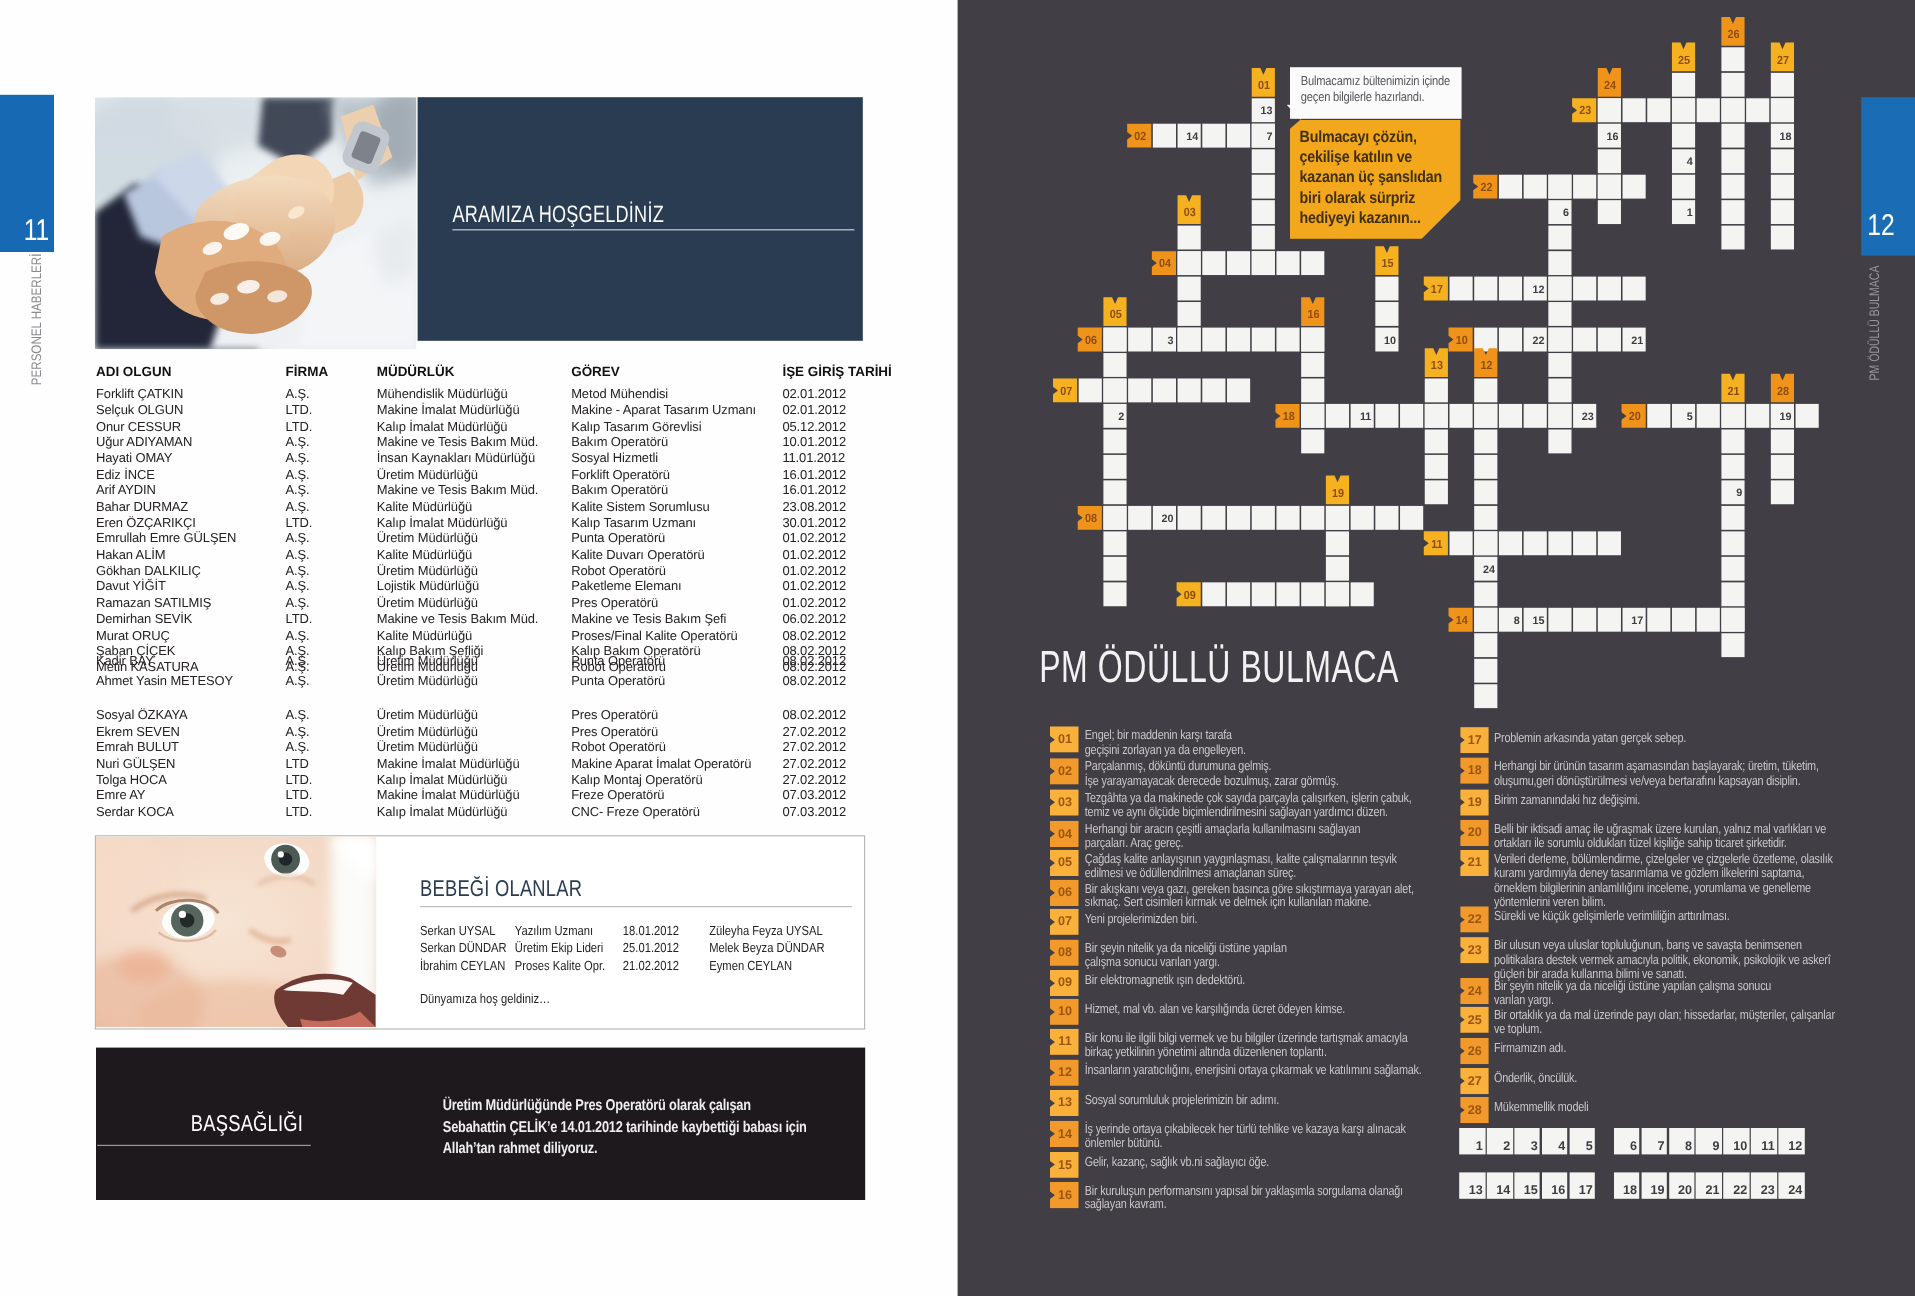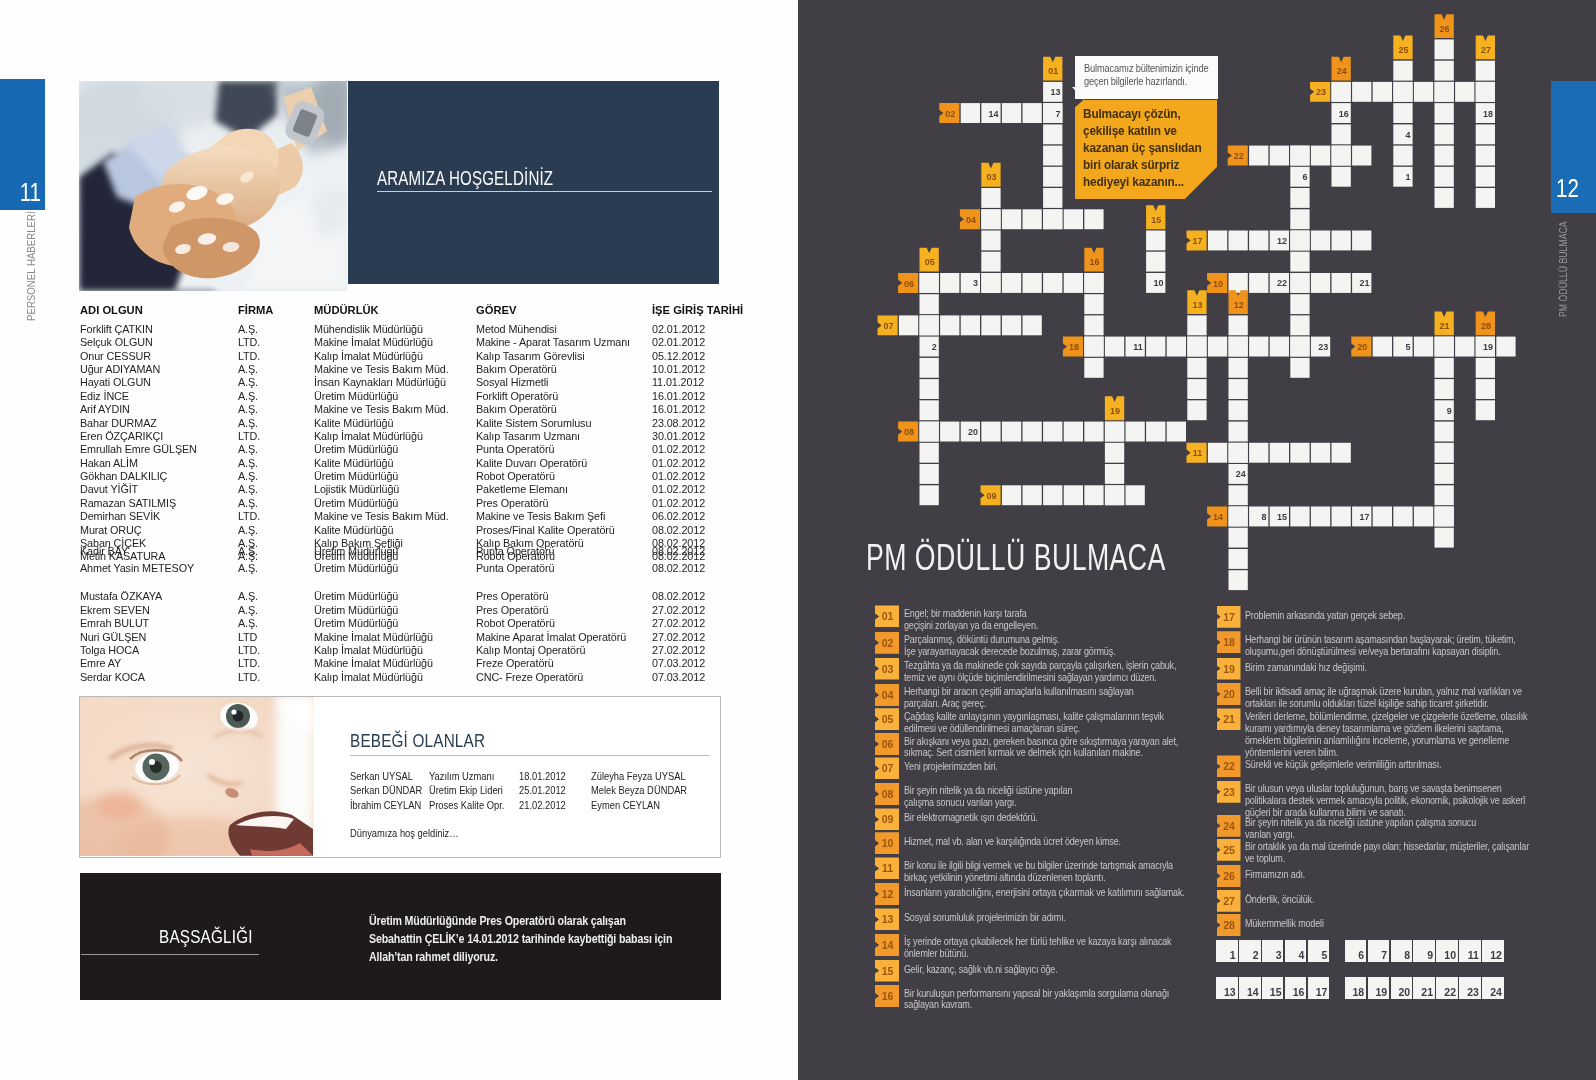--- a/index.html
+++ b/index.html
@@ -120,7 +120,7 @@
     <span style="left:652px">10.01.2012</span>
   </div>
 <div class="trow" style="top:376.3px">
-    <span style="left:80px">Hayati OLGUN</span>
+    <span style="left:80px">Hayati OMAY</span>
     <span style="left:238px">A.Ş.</span>
     <span style="left:314px">İnsan Kaynakları Müdürlüğü</span>
     <span style="left:476px">Sosyal Hizmetli</span>

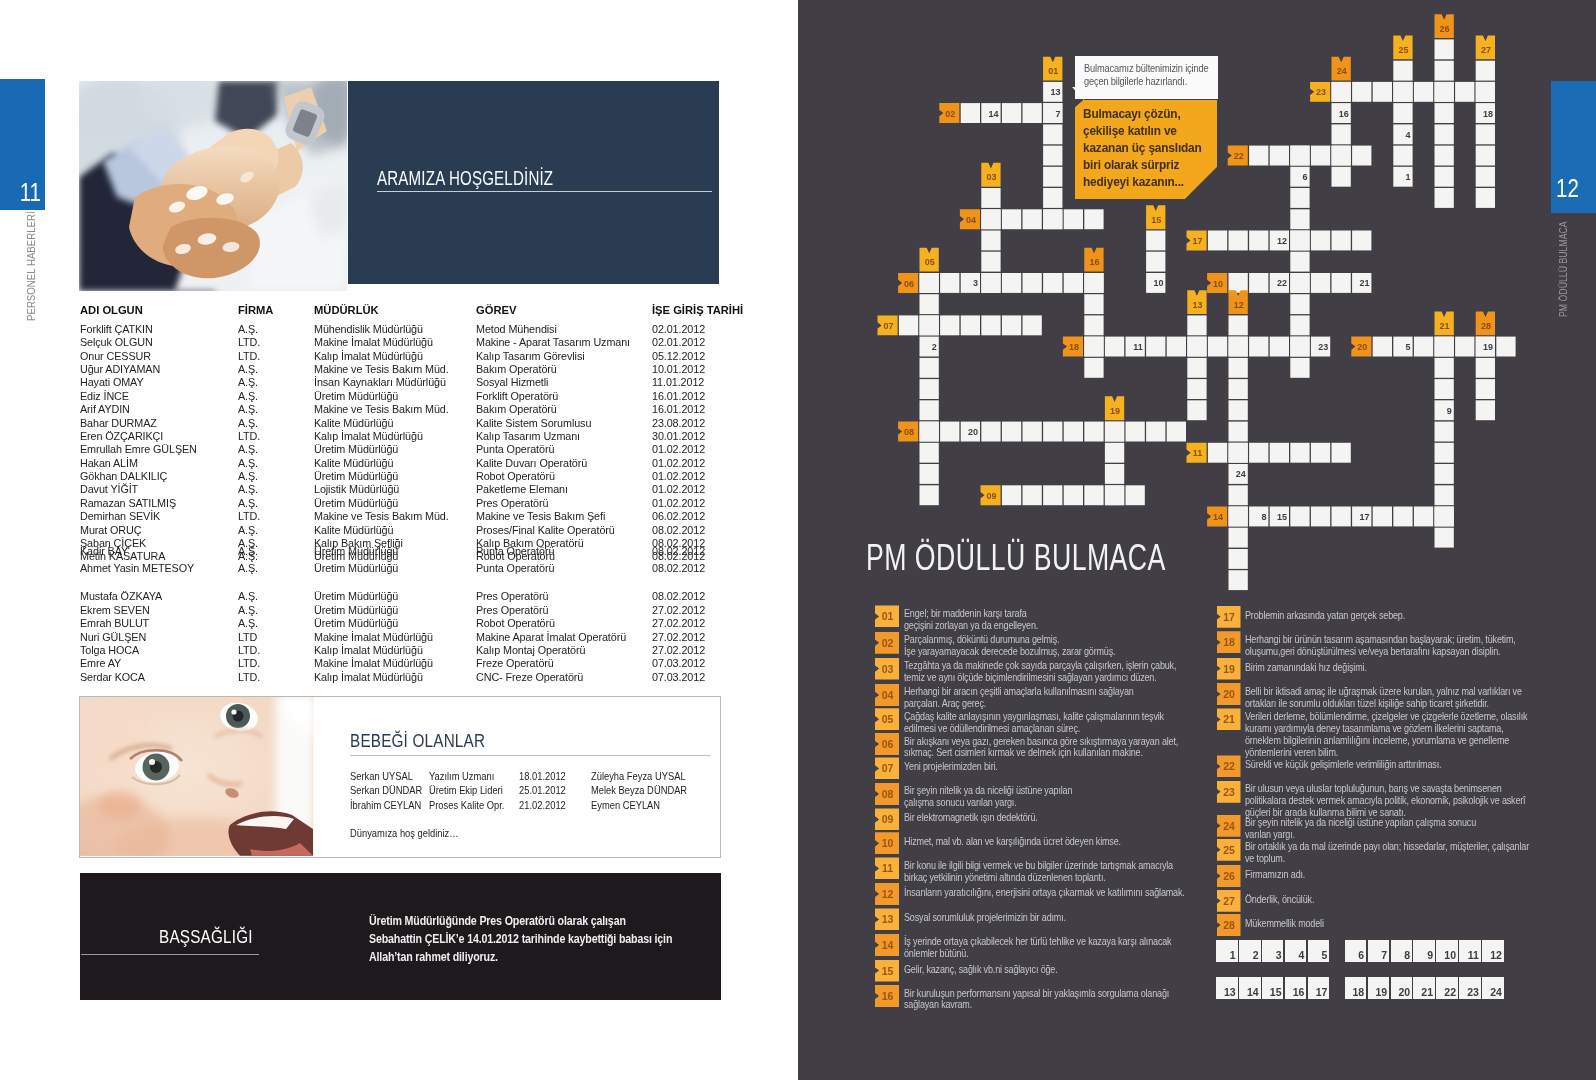--- a/index.html
+++ b/index.html
@@ -232,7 +232,7 @@
     <span style="left:652px">08.02.2012</span>
   </div>
 <div class="trow" style="top:590.4px">
-    <span style="left:80px">Mustafa ÖZKAYA</span>
+    <span style="left:80px">Sosyal ÖZKAYA</span>
     <span style="left:238px">A.Ş.</span>
     <span style="left:314px">Üretim Müdürlüğü</span>
     <span style="left:476px">Pres Operatörü</span>

